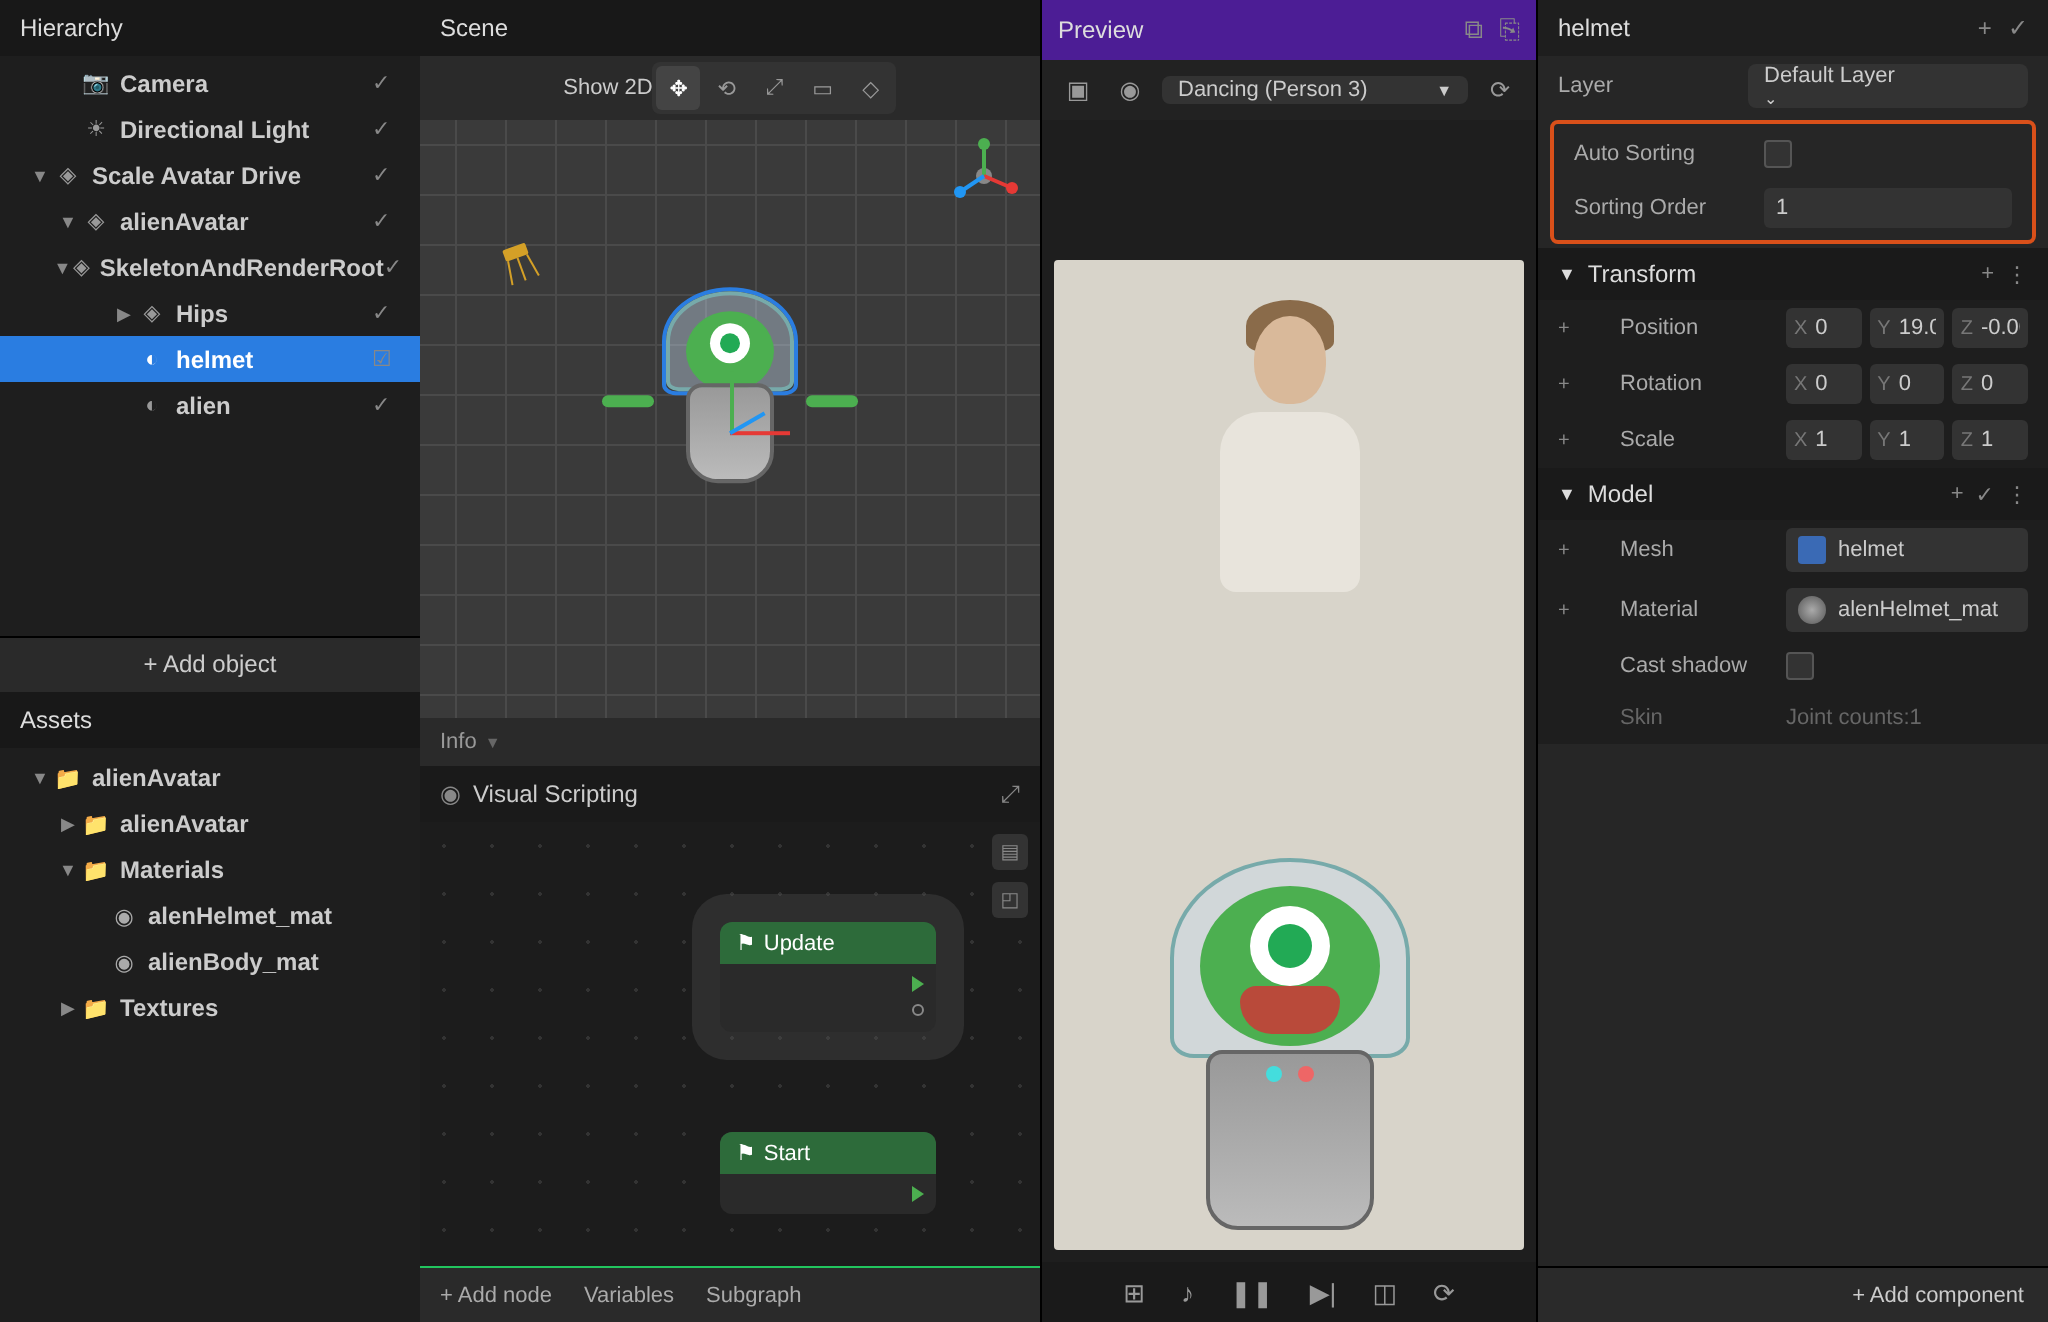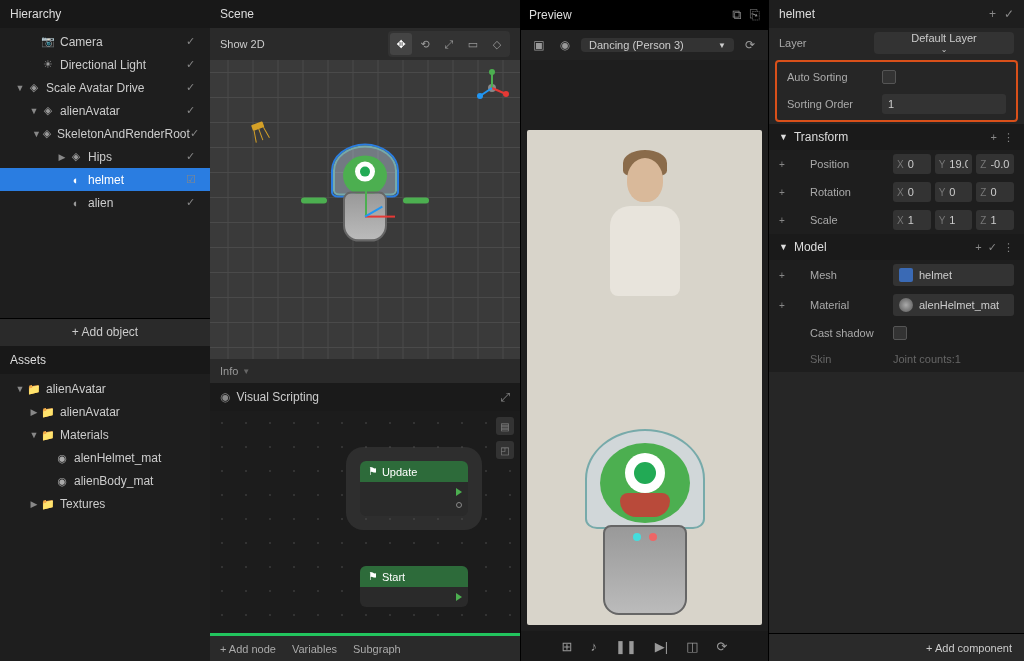--- a/index.html
+++ b/index.html
@@ -58,7 +58,7 @@
 .vs-footer span { cursor: pointer; }
 
 
-.preview-header { height: 30px; display: flex; align-items: center; justify-content: space-between; padding: 15px 8px; background: #000000; }
+.preview-header { height: 30px; display: flex; align-items: center; justify-content: space-between; padding: 15px 8px; background: #4c1d95; }
 .preview-header .pw-title { font-size: 12px; color: #ddd; }
 .preview-header-icons { display: flex; gap: 8px; color: #888; }
 .preview-header-icons span { cursor: pointer; font-size: 13px; }

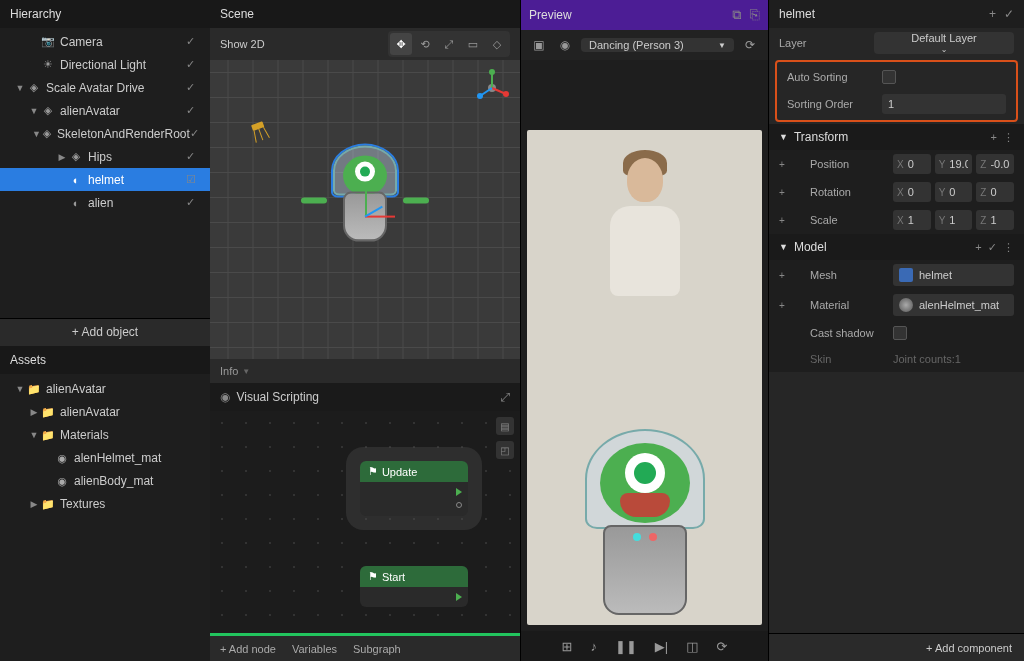--- a/index.html
+++ b/index.html
@@ -20,7 +20,7 @@
 .tree-indent { display: inline-block; }
 .tree-arrow { width: 12px; text-align: center; color: #888; font-size: 9px; }
 .tree-icon { width: 16px; height: 16px; margin-right: 4px; display: inline-flex; align-items: center; justify-content: center; }
-.tree-label { flex: 1; font-size: 12px; }
+.tree-label { flex: 1; font-size: 12px; font-weight: bold; }
 .tree-vis { width: 16px; color: #555; font-size: 11px; }
 .tree-vis.on { color: #888; }
 

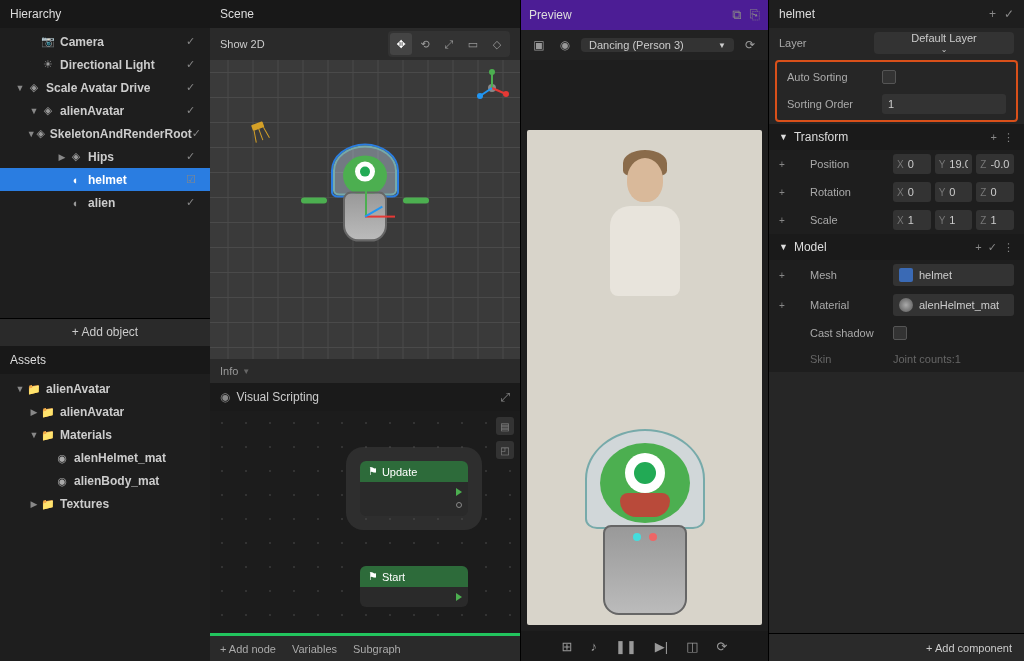--- a/index.html
+++ b/index.html
@@ -32,7 +32,7 @@
 
 
 .scene-panel { display: flex; flex-direction: column; height: 355px; }
-.scene-toolbar { display: flex; align-items: center; justify-content: space-between; padding: 6px 10px; background: #2a2a2a; height: 32px; }
+.scene-toolbar { display: flex; align-items: center; justify-content: center; padding: 6px 10px; background: #2a2a2a; height: 32px; }
 .show-2d { font-size: 11px; color: #ccc; cursor: pointer; }
 .scene-tool-group { display: flex; gap: 2px; background: #333; border-radius: 4px; padding: 2px; }
 .scene-tool { width: 22px; height: 22px; display: flex; align-items: center; justify-content: center; color: #999; cursor: pointer; border-radius: 3px; font-size: 11px; }

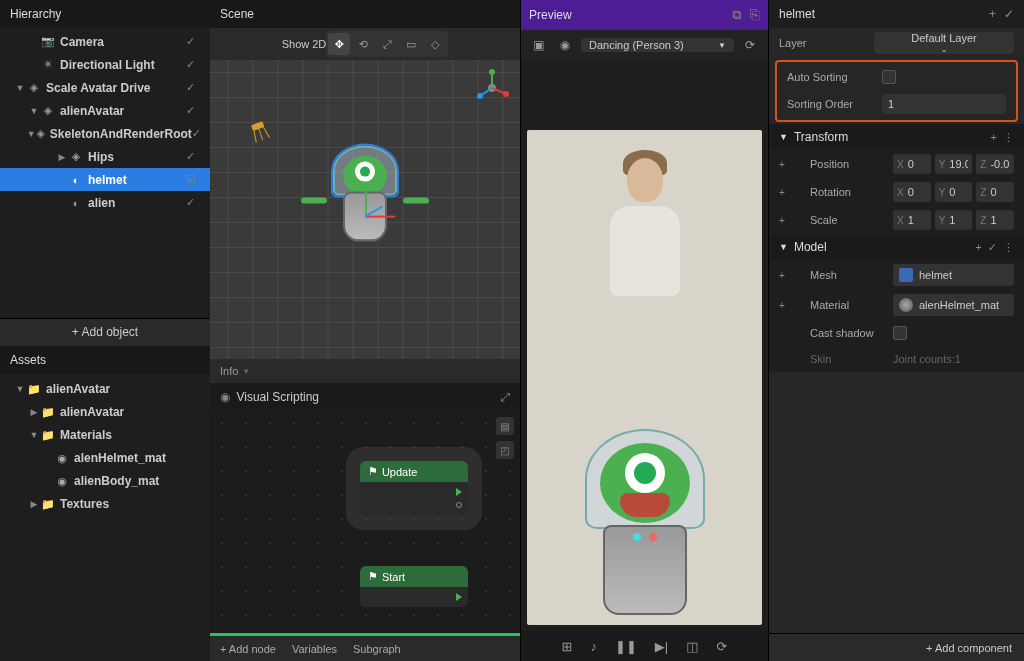--- a/index.html
+++ b/index.html
@@ -78,7 +78,7 @@
 .insp-row { display: flex; align-items: center; padding: 4px 10px; min-height: 26px; gap: 15px; }
 .insp-label { width: 80px; font-size: 11px; color: #aaa; }
 .insp-value { flex: 1; }
-.insp-select { background: #333; border-radius: 4px; height: 22px; padding: 0 8px; display: flex; align-items: center; justify-content: space-between; font-size: 11px; color: #ccc; cursor: pointer; flex-direction: column; }
+.insp-select { background: #333; border-radius: 4px; height: 22px; padding: 0 8px; display: flex; align-items: flex-start; justify-content: space-between; font-size: 11px; color: #ccc; cursor: pointer; flex-direction: column; }
 .insp-input { background: #333; border: none; border-radius: 3px; height: 20px; padding: 0 6px; color: #ccc; font-size: 11px; width: 100%; outline: none; }
 .insp-checkbox { width: 14px; height: 14px; background: #333; border: 1px solid #555; border-radius: 2px; cursor: pointer; }
 .highlight-box { border: 2px solid #d9501a; border-radius: 4px; margin: 2px 6px; padding: 2px 0; }

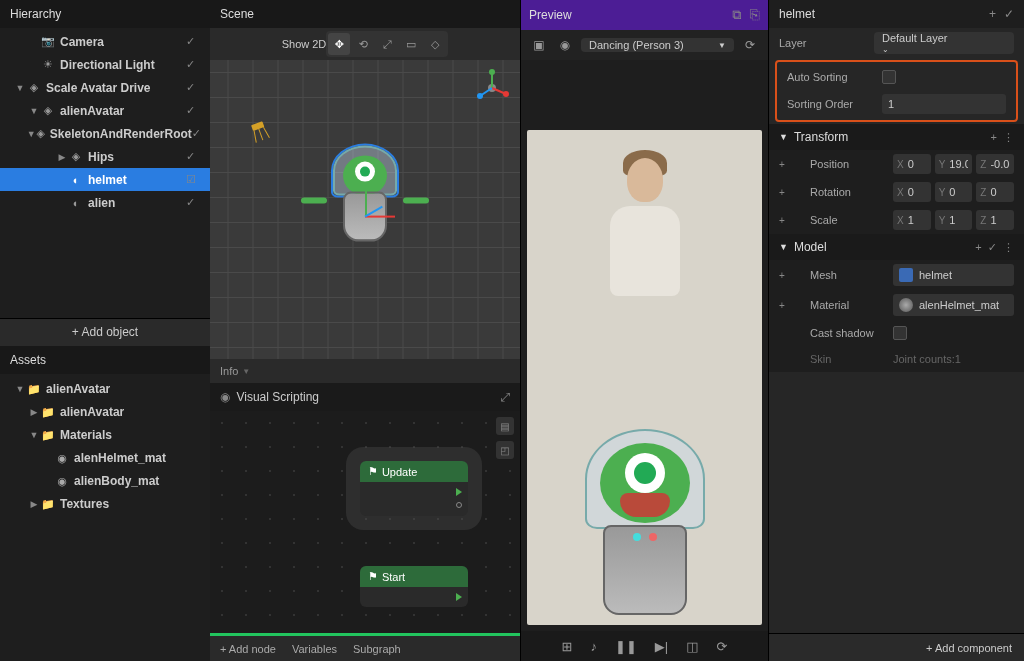--- a/index.html
+++ b/index.html
@@ -54,7 +54,7 @@
 .vs-port { width: 0; height: 0; border-left: 6px solid #4caf50; border-top: 4px solid transparent; border-bottom: 4px solid transparent; }
 .vs-side-icons { position: absolute; top: 6px; right: 6px; display: flex; flex-direction: column; gap: 6px; }
 .vs-side-icon { width: 18px; height: 18px; background: #333; border-radius: 3px; display: flex; align-items: center; justify-content: center; color: #888; font-size: 10px; cursor: pointer; }
-.vs-footer { height: 28px; background: #2a2a2a; display: flex; align-items: center; padding: 0 10px; gap: 16px; font-size: 11px; color: #aaa; border-top: 3px solid #22c55e; }
+.vs-footer { height: 28px; background: #2a2a2a; display: flex; align-items: center; padding: 0 10px; gap: 16px; font-size: 11px; color: #aaa; border-top: 1px solid #22c55e; }
 .vs-footer span { cursor: pointer; }
 
 

